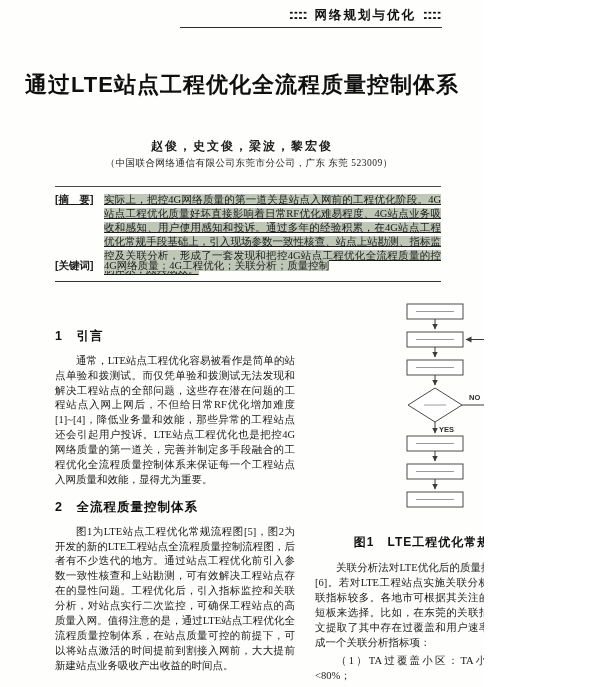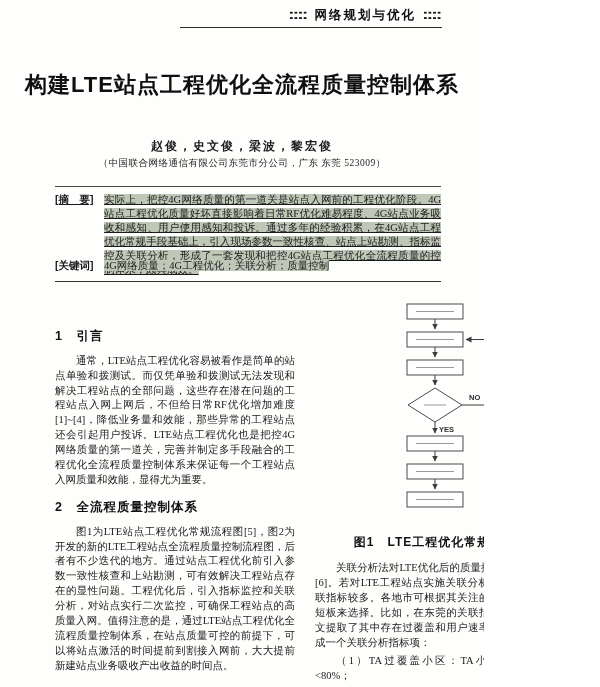--- a/index.html
+++ b/index.html
@@ -67,7 +67,7 @@
   </div>
   <div class="header-rule"></div>
 
-  <h1 class="title">构建LTE站点工程优化全流程质量控制体系</h1>
+  <h1 class="title">通过LTE站点工程优化全流程质量控制体系</h1>
   <div class="authors">赵俊，史文俊，梁波，黎宏俊</div>
   <div class="affiliation">（中国联合网络通信有限公司东莞市分公司，广东 东莞 523009）</div>
 

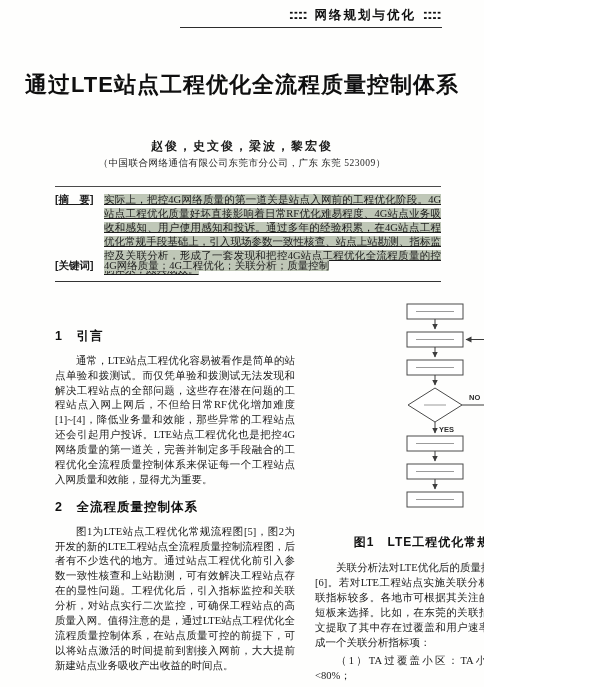--- a/index.html
+++ b/index.html
@@ -22,7 +22,7 @@
   .authors{position:absolute;top:138px;left:0;width:100%;text-align:center;
            font-weight:700;font-size:12px;letter-spacing:2px;}
   .affiliation{position:absolute;top:157px;left:0;width:100%;text-align:center;
-               font-size:9.5px;letter-spacing:.5px;color:#232323;}
+               font-size:9.5px;letter-spacing:.5px;color:#232323;padding-left:7px;}
 
   
   .rule{position:absolute;left:55px;right:43px;border-top:1px solid #4a4a4a;}

